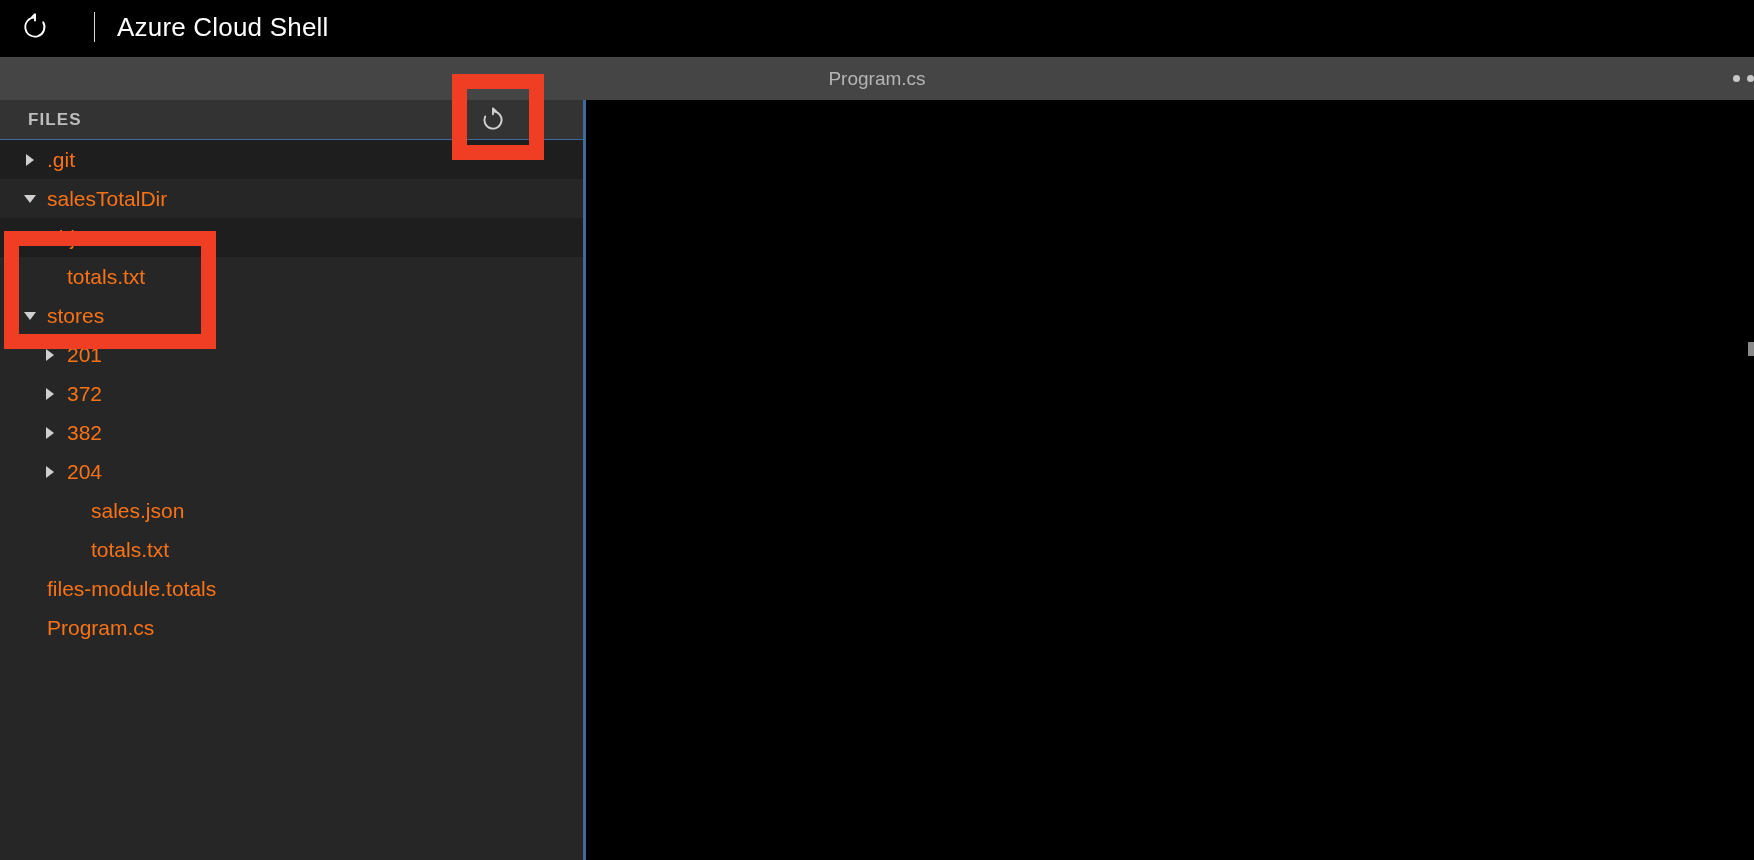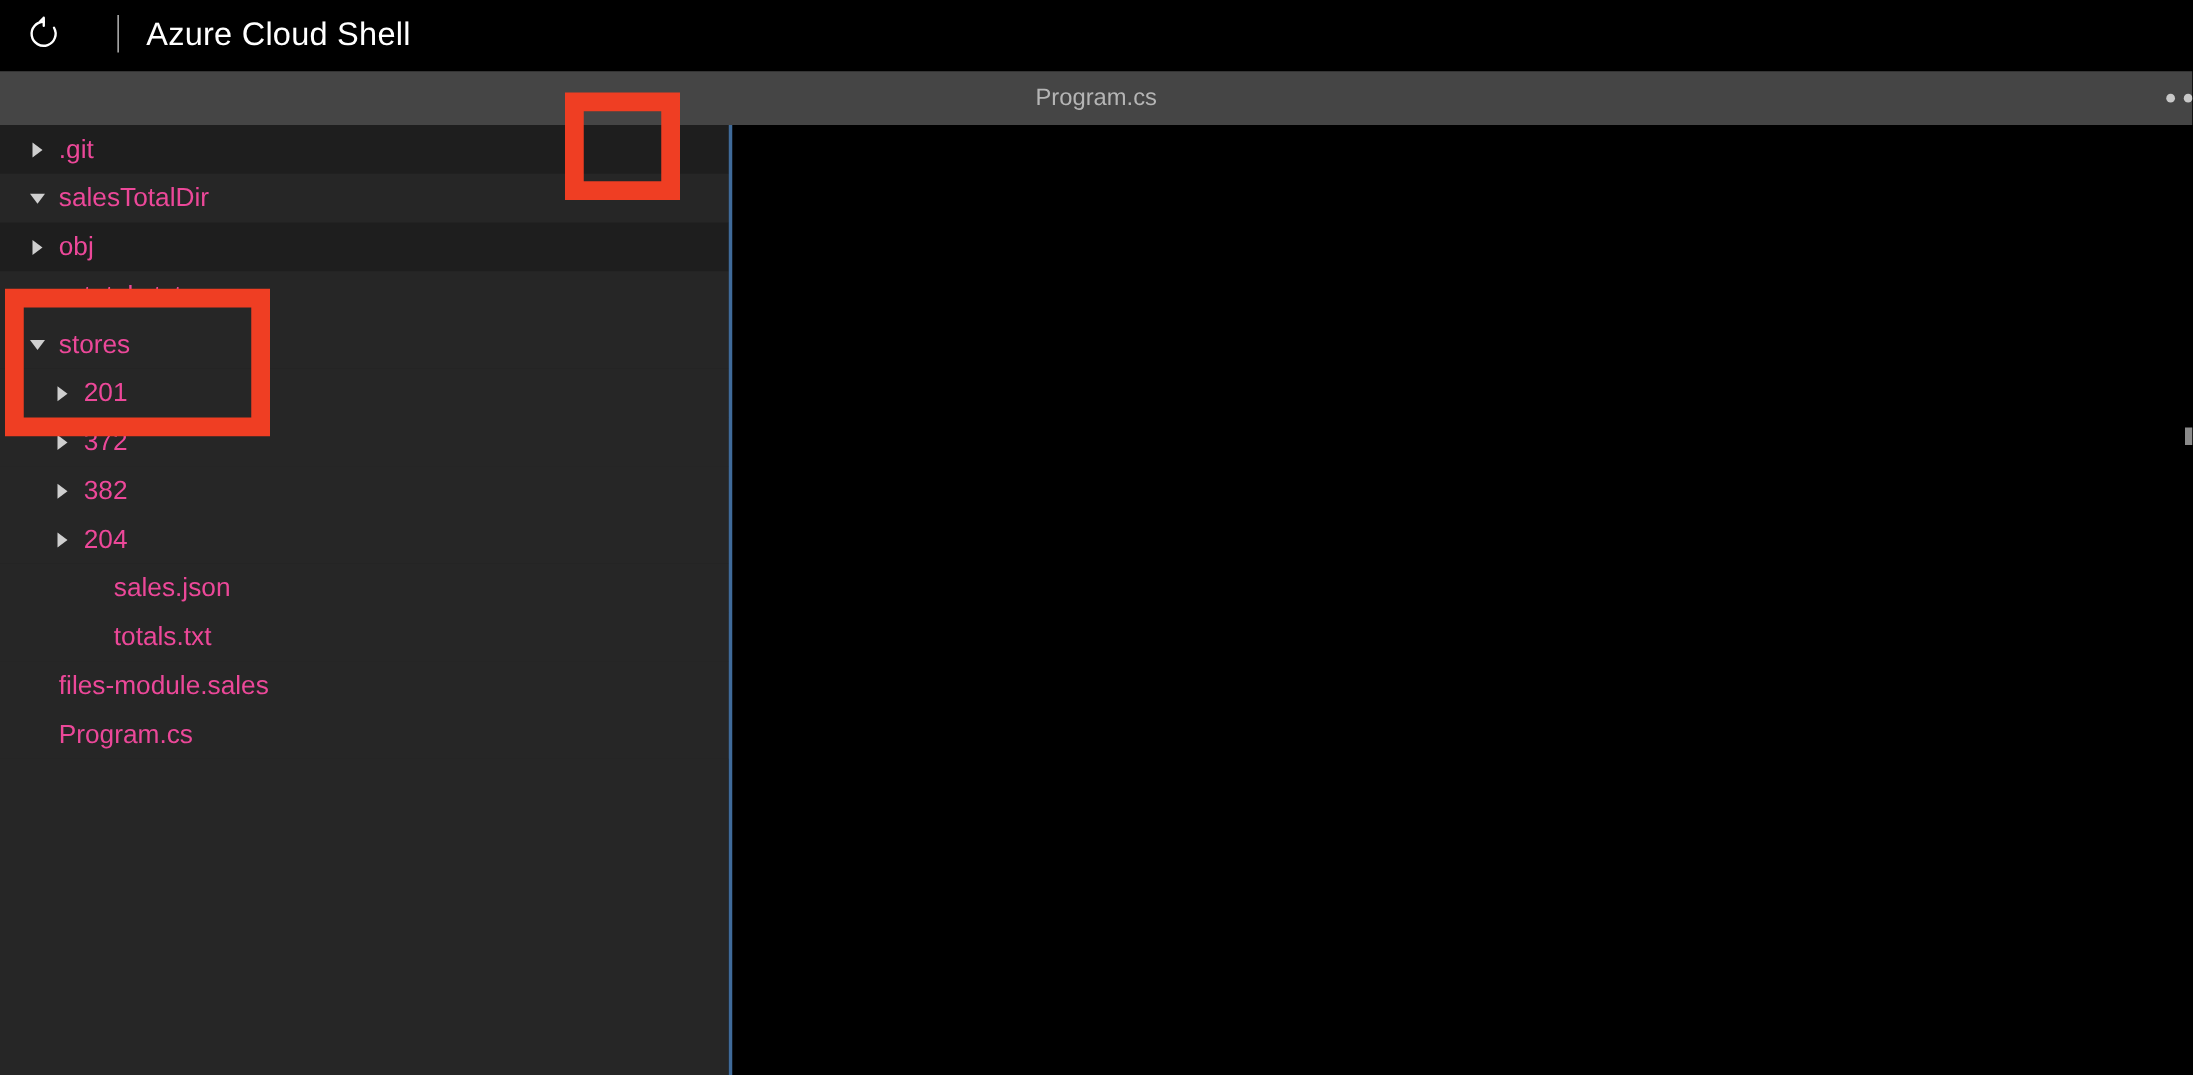--- a/index.html
+++ b/index.html
@@ -241,6 +241,15 @@
 
   <div class="sidebar">
 
+    <div class="files-header">
+      <span class="files-label">FILES</span>
+      <span class="refresh-button">
+        <svg width="28" height="28" viewBox="0 0 28 28">
+          <path d="M14 5.4 A 8.6 8.6 0 1 1 6.2 10.4" fill="none" stroke="#d2d2d2" stroke-width="1.9" stroke-linecap="round"></path>
+          <path d="M14 2.4 L14 8.2 M14 2.4 L17.0 5.2" fill="none" stroke="#d2d2d2" stroke-width="1.9" stroke-linecap="round" stroke-linejoin="round"></path>
+        </svg>
+      </span>
+    </div>
 
     <div class="tree" id="file-tree">
         <div class="tree-row lvl1 alt">

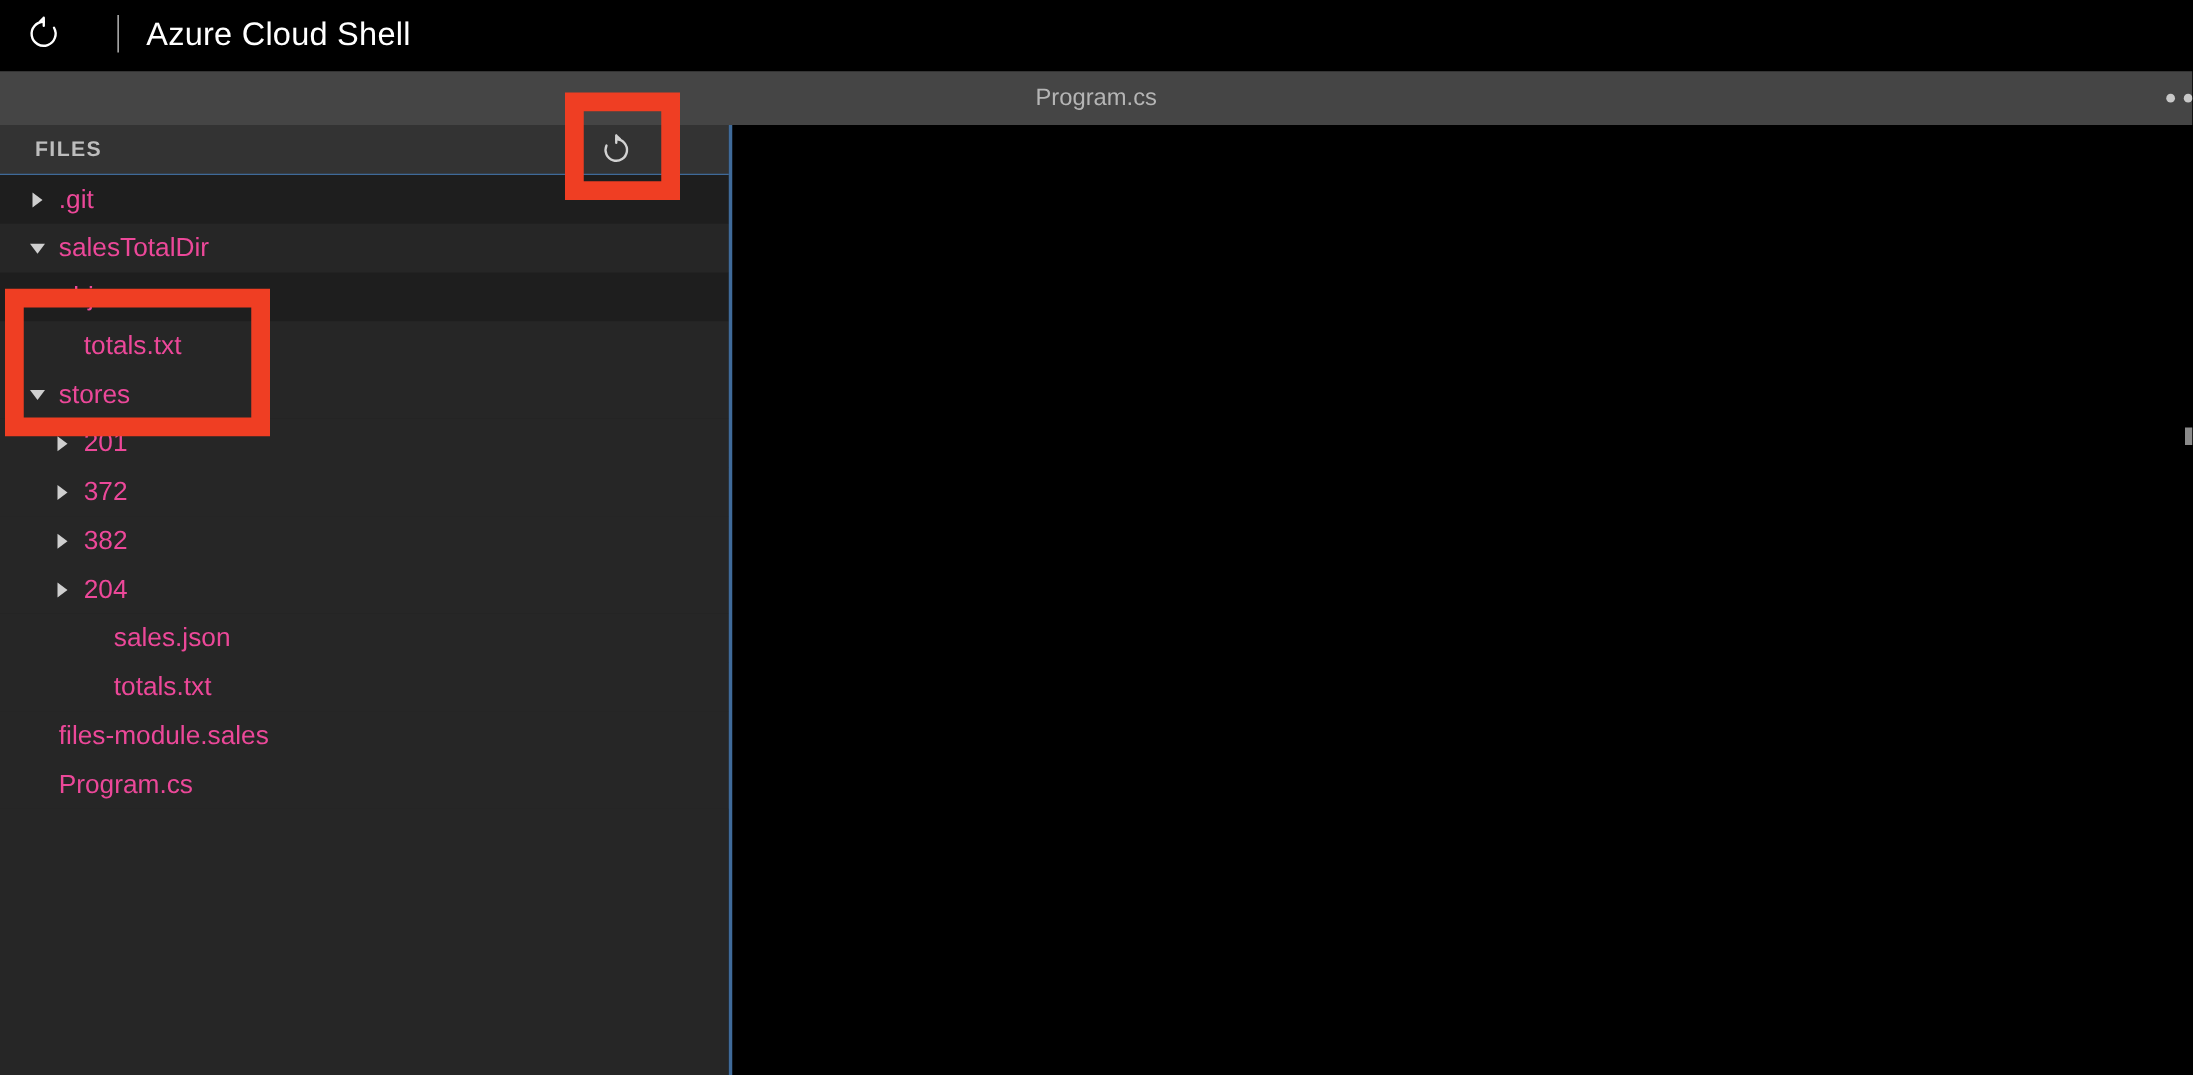--- a/index.html
+++ b/index.html
@@ -134,7 +134,7 @@
     height: 39px;
     display: flex;
     align-items: center;
-    color: #ec4899;
+    color: #f97316;
     font-size: 21px;
     white-space: nowrap;
     background: #262626;

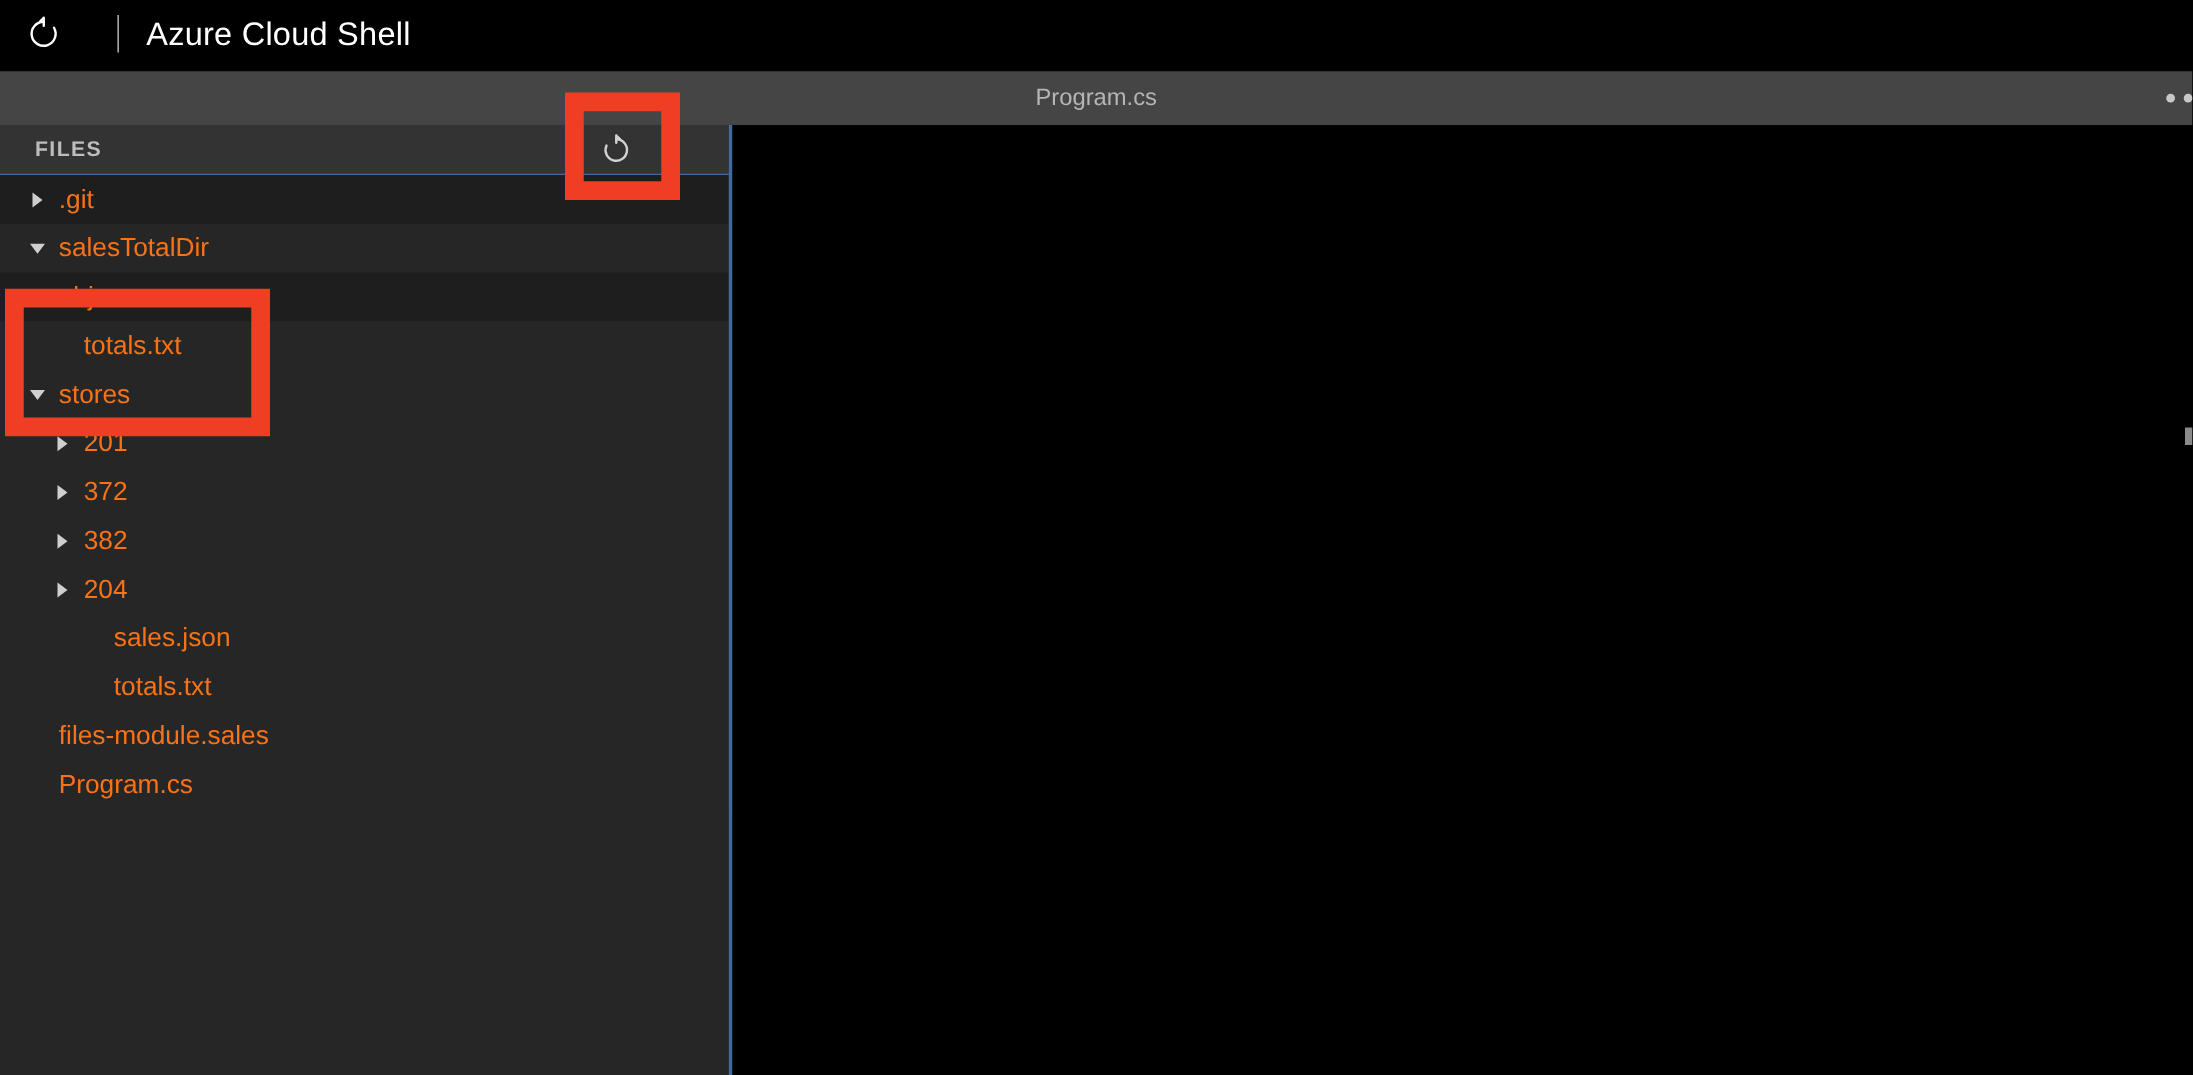--- a/index.html
+++ b/index.html
@@ -298,7 +298,7 @@
         </div>
         <div class="tree-row lvl1">
           <span class="twisty none"></span>
-          <span class="node-label">files-module.sales</span>
+          <span class="node-label">files-module.totals</span>
         </div>
         <div class="tree-row lvl1">
           <span class="twisty none"></span>

